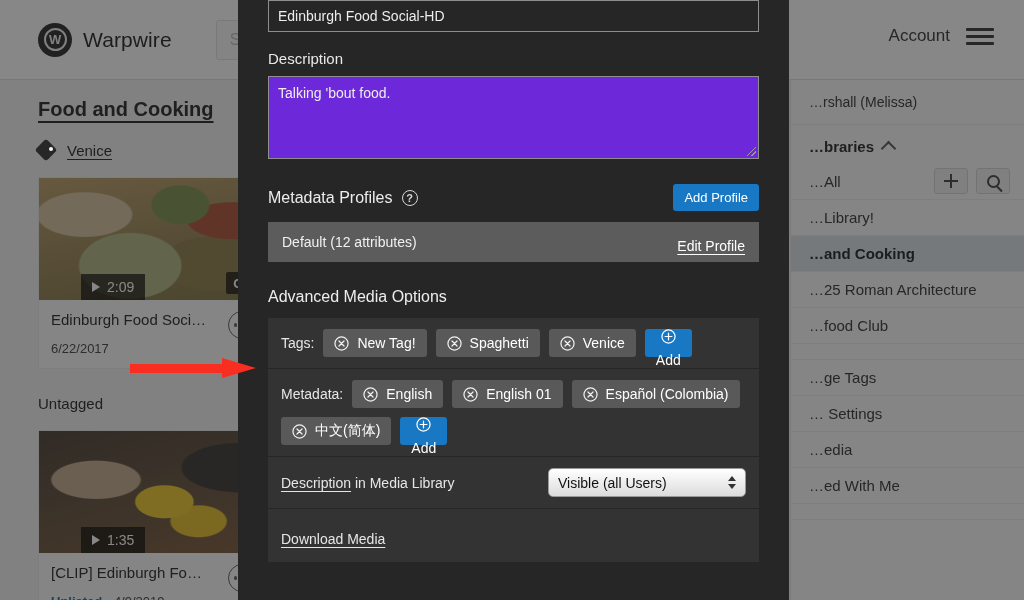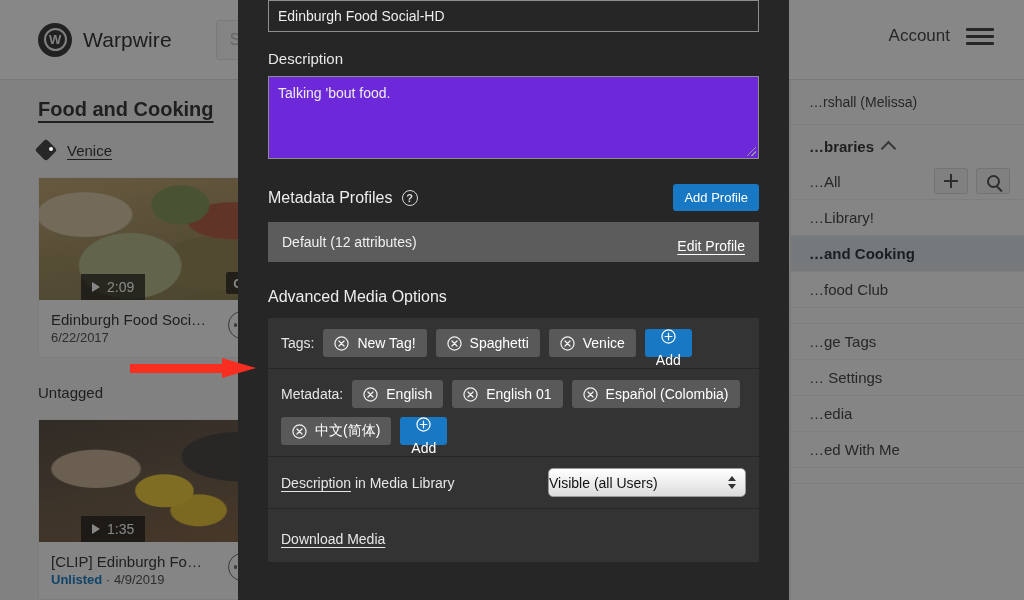--- a/index.html
+++ b/index.html
@@ -327,6 +327,9 @@
         <span>…and Cooking</span>
       </div>
       <div class="side-item">
+        <span>…25 Roman Architecture</span>
+      </div>
+      <div class="side-item">
         <span>…food Club</span>
       </div>
 

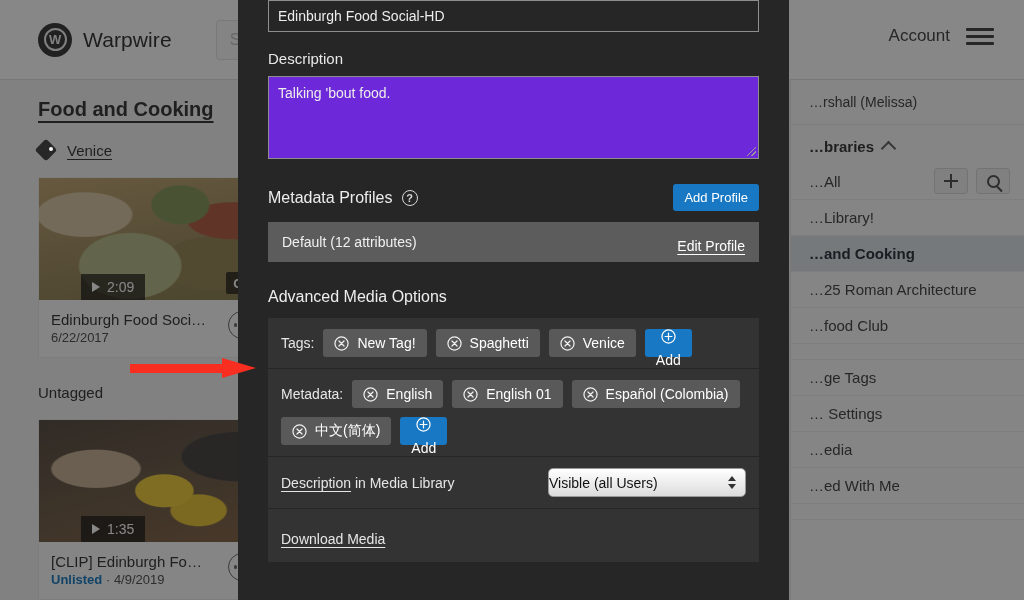--- a/index.html
+++ b/index.html
@@ -104,7 +104,7 @@
     font-size:15px; color:#3c3c3c; white-space:nowrap; overflow:hidden;
     text-overflow:ellipsis; width:160px;
   }
-  .card-sub{ font-size:13px; color:#555; margin-top:2px; }
+  .card-sub{ font-size:13px; color:#555; margin-top:13px; }
   .card-sub .unlisted{ color:#1f7fc4; font-weight:700; }
   .kebab{
     position:absolute; right:11px; top:11px;

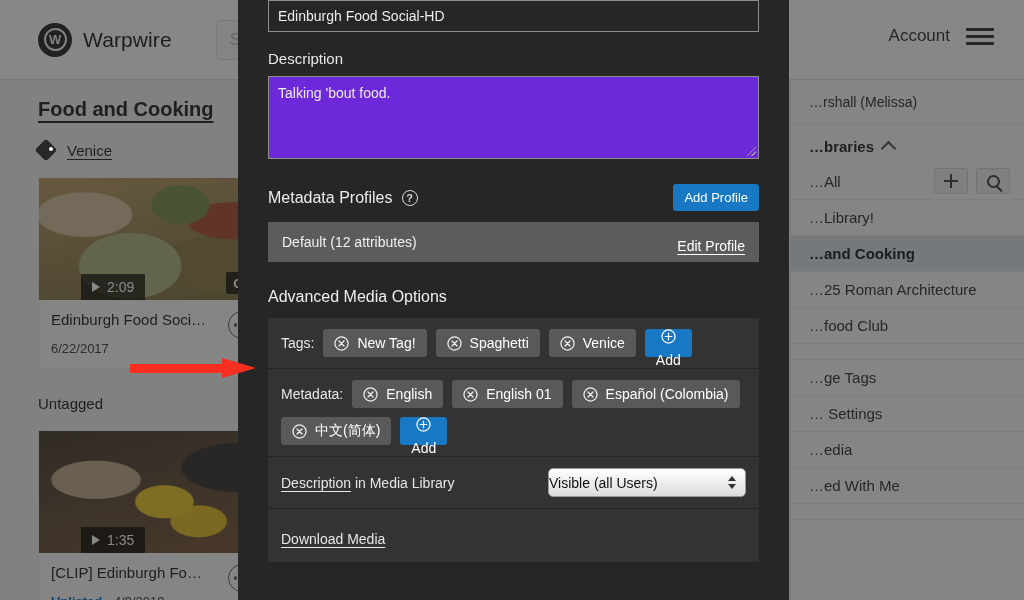--- a/index.html
+++ b/index.html
@@ -212,7 +212,7 @@
     margin-left:auto; width:198px; height:29px; border-radius:5px;
     background:linear-gradient(#ffffff,#dcdcdc);
     border:1px solid #9a9a9a; color:#111; font-size:14px;
-    display:flex; align-items:center; padding:0 0; position:relative;text-align:right;
+    display:flex; align-items:center; padding:0 9px; position:relative;text-align:right;
   }
   .sel-arrows{ position:absolute; right:9px; display:flex; flex-direction:column; gap:3px; }
   .sel-arrows .up{ width:0;height:0;border-left:4px solid transparent;border-right:4px solid transparent;border-bottom:5px solid #333; }

